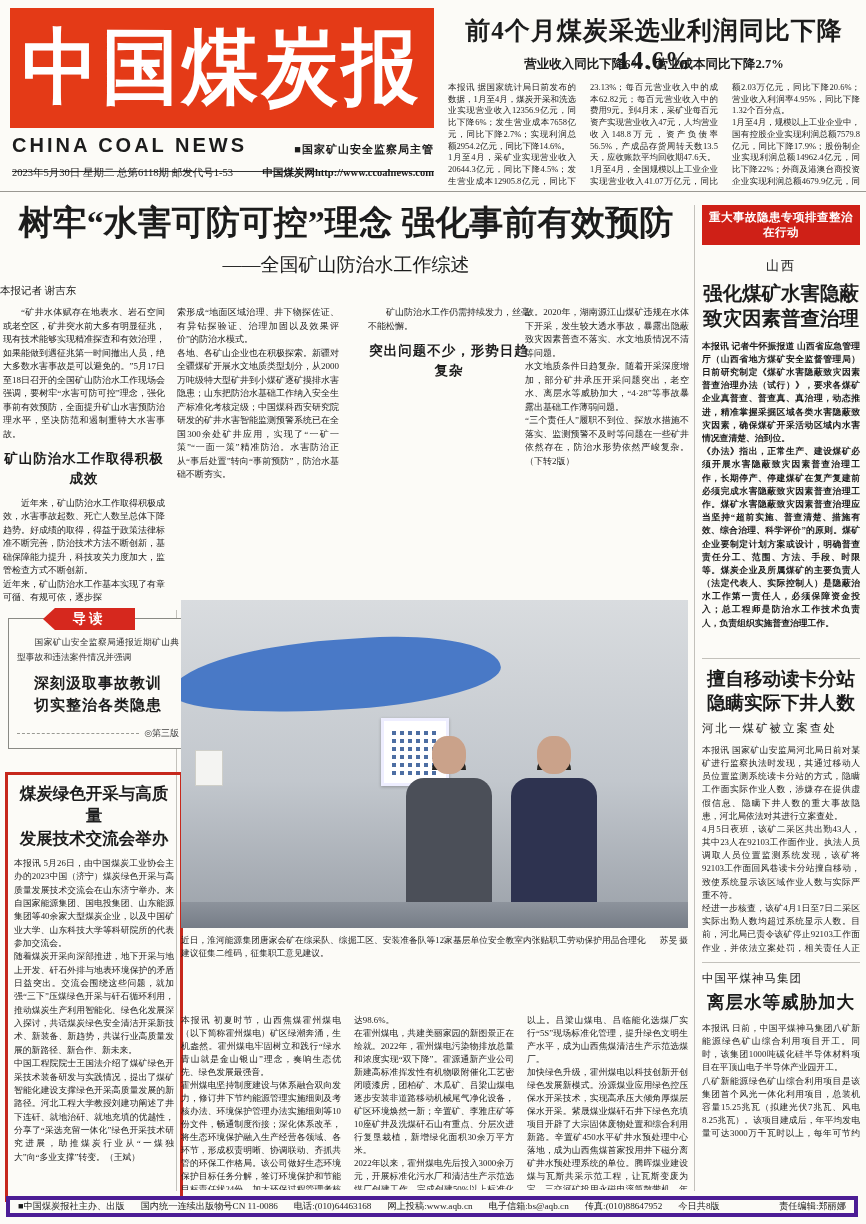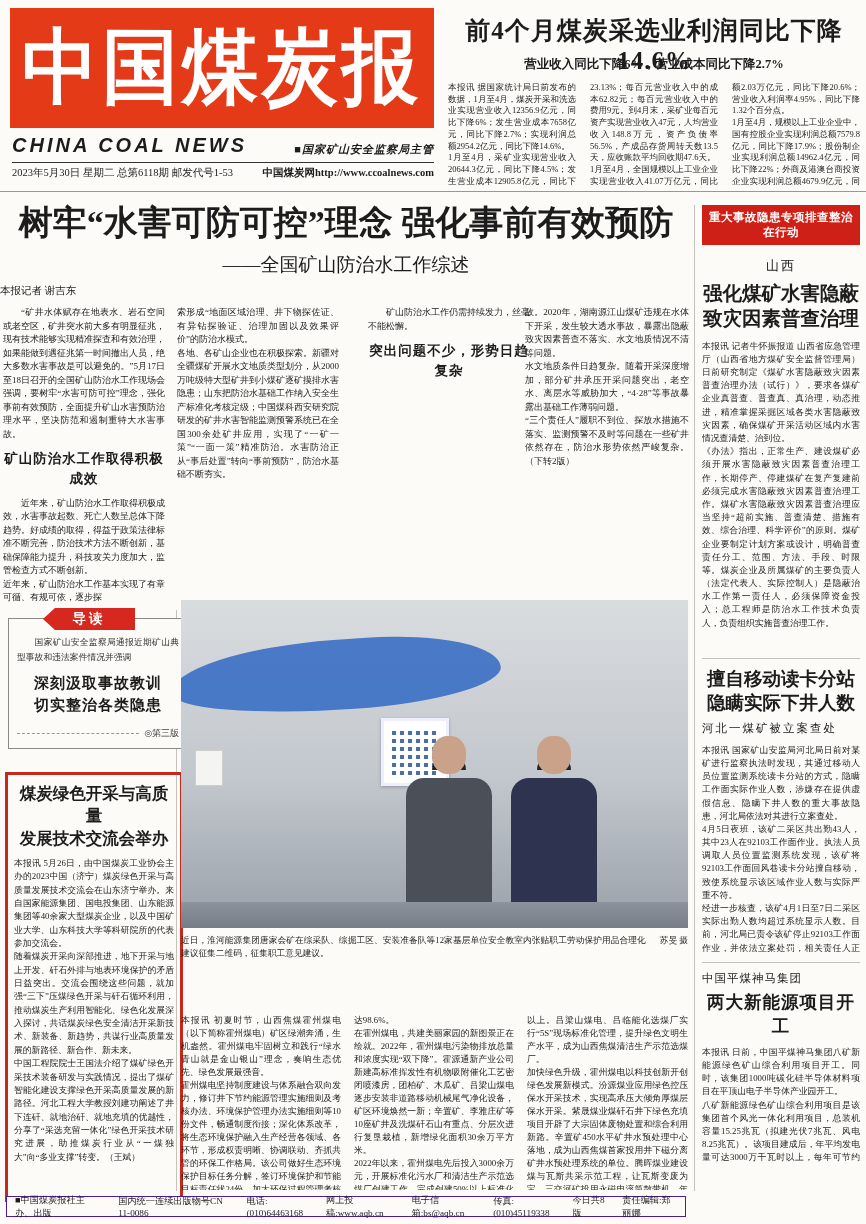--- a/index.html
+++ b/index.html
@@ -13,7 +13,7 @@
   
   .mast-box{left:10px;top:8px;width:424px;height:120px;background:#e43a17;display:flex;align-items:center;justify-content:center;}
   .mast-title{color:#fff;font-weight:bold;font-size:76px;letter-spacing:4px;transform:scaleY(1.08);font-family:"DejaVu Serif",serif;}
-  .mast-row1{left:12px;top:134px;width:422px;display:flex;justify-content:space-between;align-items:flex-end;border-bottom:1.5px solid #333;padding-bottom:5px;font-style:italic;}
+  .mast-row1{left:12px;top:134px;width:422px;display:flex;justify-content:space-between;align-items:flex-end;border-bottom:1.5px solid #333;padding-bottom:14px;}
   .en-title{font-family:"Liberation Sans",sans-serif;font-weight:bold;font-size:20px;letter-spacing:3px;}
   .supervisor{font-size:11px;font-weight:bold;letter-spacing:1px;}
   .mast-row2{left:12px;top:166px;width:422px;display:flex;justify-content:space-between;font-size:10.5px;}

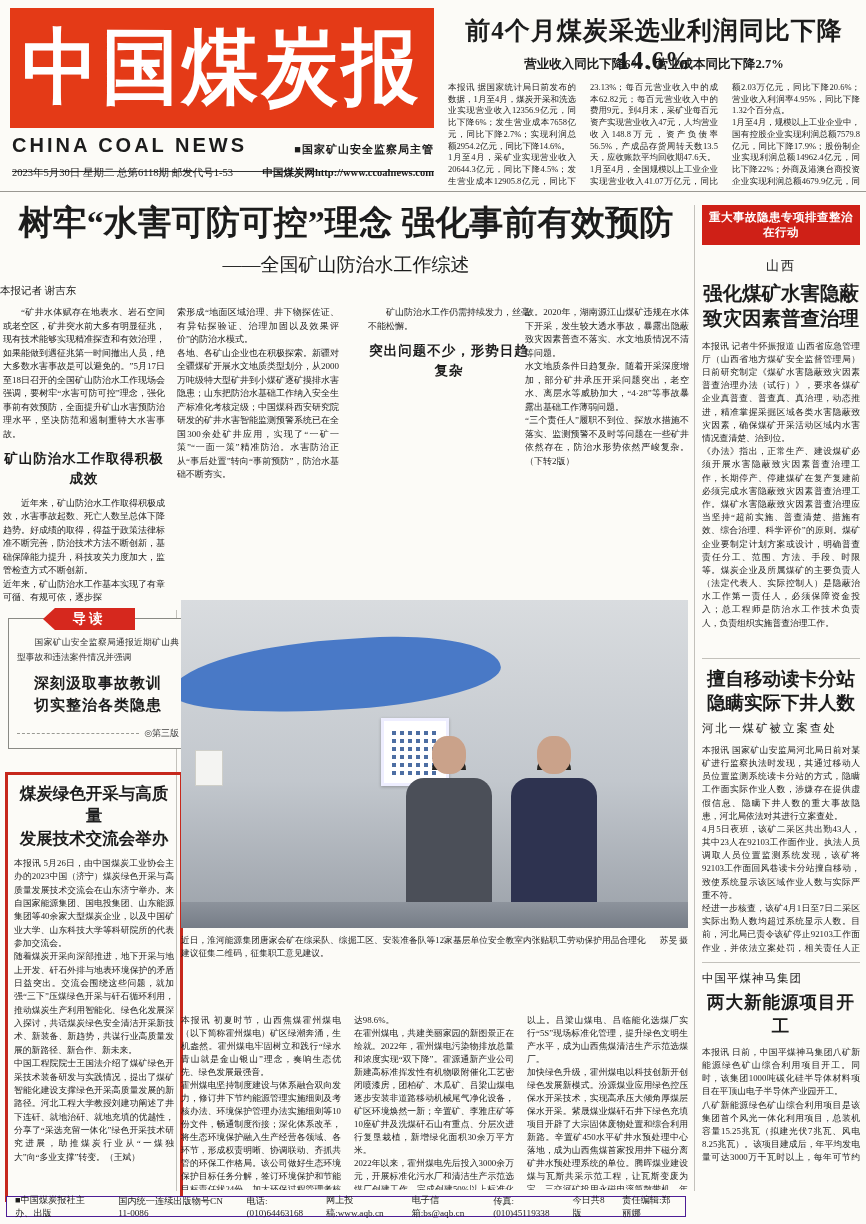--- a/index.html
+++ b/index.html
@@ -144,7 +144,7 @@
     <div class="kicker">山西</div>
     <div class="rail-h1 pre">强化煤矿水害隐蔽
 致灾因素普查治理</div>
-    <div class="rail-body just pre hid" style="height:308px;">本报讯 记者牛怀振报道 山西省应急管理厅（山西省地方煤矿安全监督管理局）日前研究制定《煤矿水害隐蔽致灾因素普查治理办法（试行）》，要求各煤矿企业真普查、普查真、真治理，动态推进，精准掌握采掘区域各类水害隐蔽致灾因素，确保煤矿开采活动区域内水害情况查清楚、治到位。
+    <div class="rail-body just pre hid" style="height:308px;font-weight:bold;">本报讯 记者牛怀振报道 山西省应急管理厅（山西省地方煤矿安全监督管理局）日前研究制定《煤矿水害隐蔽致灾因素普查治理办法（试行）》，要求各煤矿企业真普查、普查真、真治理，动态推进，精准掌握采掘区域各类水害隐蔽致灾因素，确保煤矿开采活动区域内水害情况查清楚、治到位。
 《办法》指出，正常生产、建设煤矿必须开展水害隐蔽致灾因素普查治理工作，长期停产、停建煤矿在复产复建前必须完成水害隐蔽致灾因素普查治理工作。煤矿水害隐蔽致灾因素普查治理应当坚持“超前实施、普查清楚、措施有效、综合治理、科学评价”的原则。煤矿企业要制定计划方案或设计，明确普查责任分工、范围、方法、手段、时限等。煤炭企业及所属煤矿的主要负责人（法定代表人、实际控制人）是隐蔽治水工作第一责任人，必须保障资金投入；总工程师是防治水工作技术负责人，负责组织实施普查治理工作。</div>
     <hr class="rail-sep">
     <div class="rail-h2 pre">擅自移动读卡分站

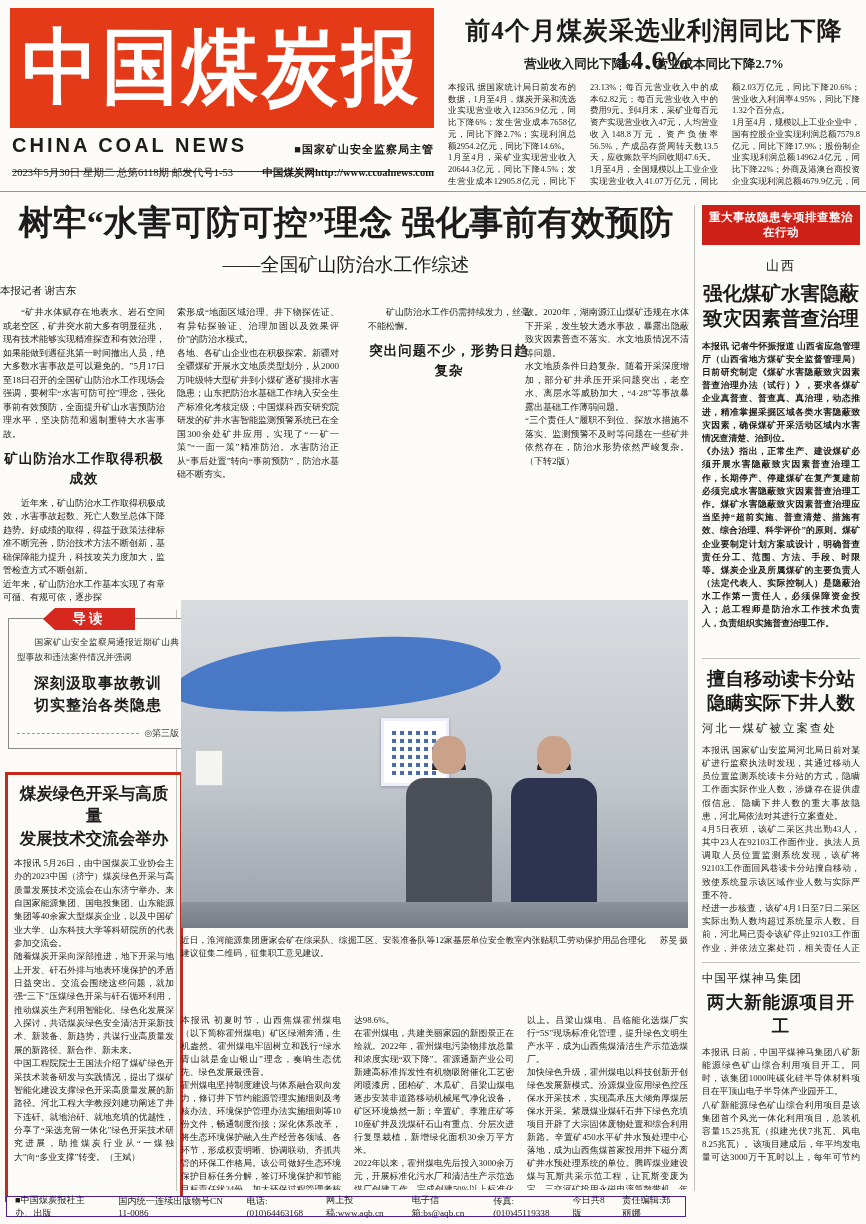--- a/index.html
+++ b/index.html
@@ -155,7 +155,7 @@
 经进一步核查，该矿4月1日至7日二采区实际出勤人数均超过系统显示人数。目前，河北局已责令该矿停止92103工作面作业，并依法立案处罚，相关责任人正在进一步调查处理中。</div>
     <hr class="rail-sep">
     <div class="kicker2">中国平煤神马集团</div>
-    <div class="rail-h3">两大新能源项目开工</div>
+    <div class="rail-h3">离层水等威胁加大</div>
     <div class="rail-body just pre hid" style="height:118px;">本报讯 日前，中国平煤神马集团八矿新能源绿色矿山综合利用项目开工。同时，该集团1000吨碳化硅半导体材料项目在平顶山电子半导体产业园开工。
 八矿新能源绿色矿山综合利用项目是该集团首个风光一体化利用项目，总装机容量15.25兆瓦（拟建光伏7兆瓦、风电8.25兆瓦）。该项目建成后，年平均发电量可达3000万千瓦时以上，每年可节约标准煤9000余吨。</div>
   </div>

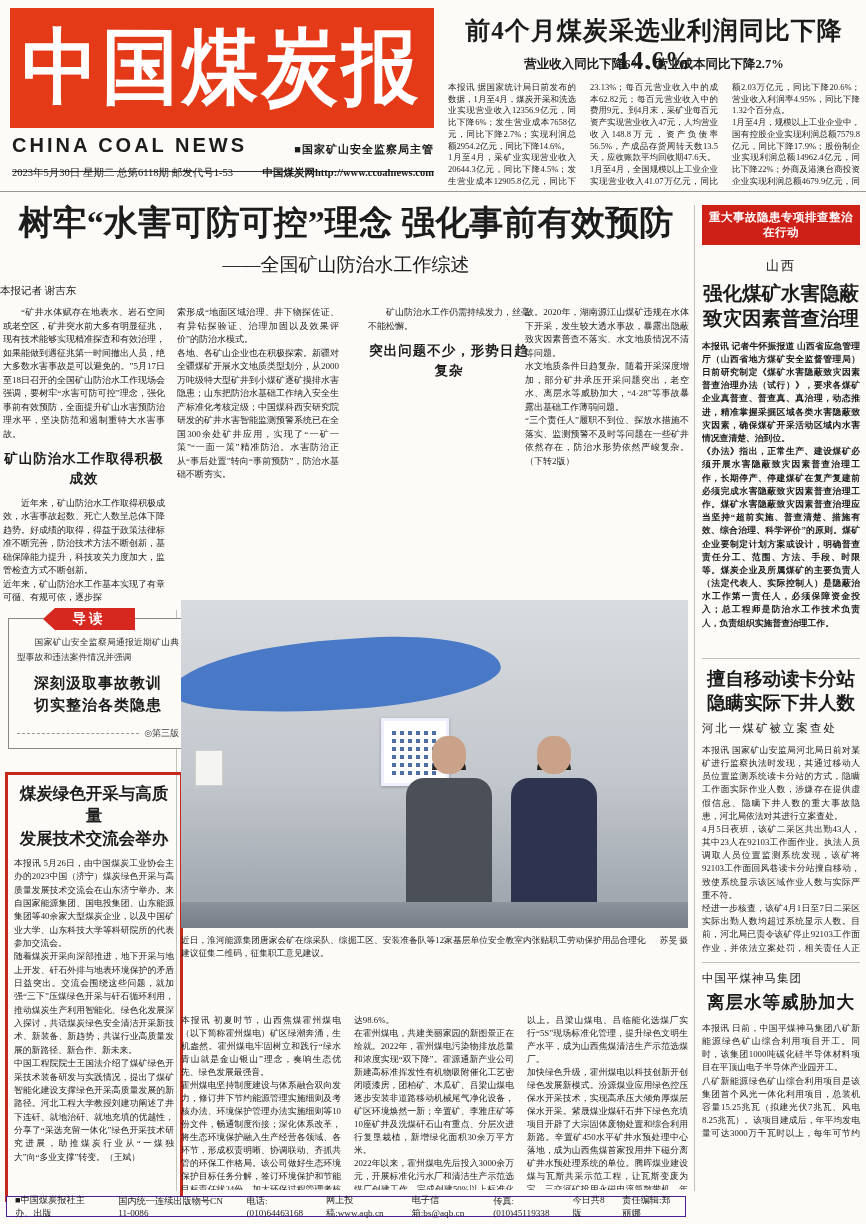--- a/index.html
+++ b/index.html
@@ -85,7 +85,7 @@
   .hz0{left:181px;} .hz1{left:354px;} .hz2{left:527px;width:161px;}
 
   
-  .footer{left:6px;top:1196px;width:680px;height:21px;border:1px solid #4c1d95;display:flex;align-items:center;
+  .footer{left:6px;top:1196px;width:852px;height:21px;border:4px solid #4c1d95;display:flex;align-items:center;
           gap:16px;padding:0 8px;font-size:9.2px;box-sizing:border-box;background:#fcfbf7;}
   .f-last{margin-left:auto;}
 </style>

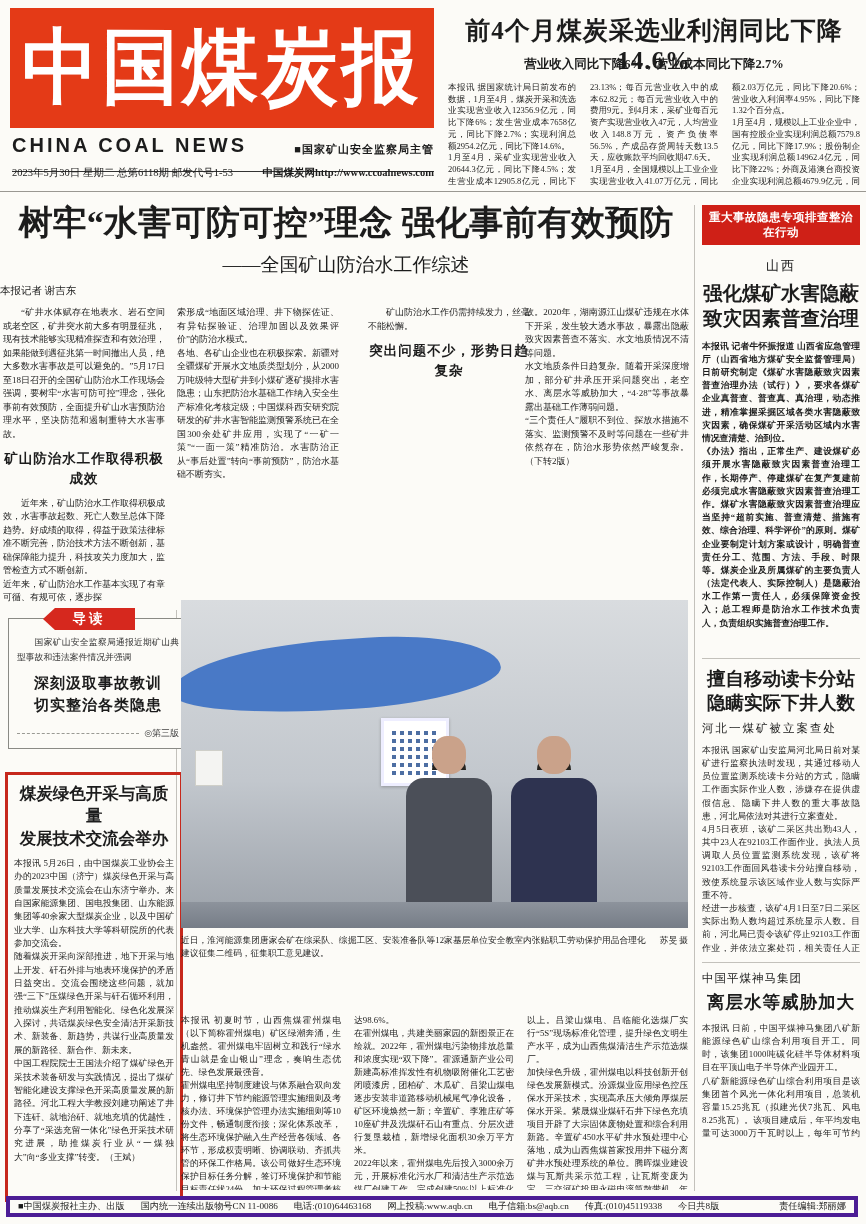--- a/index.html
+++ b/index.html
@@ -217,7 +217,7 @@
     <span>电话:(010)64463168</span>
     <span>网上投稿:www.aqb.cn</span>
     <span>电子信箱:bs@aqb.cn</span>
-    <span>传真:(010)45119338</span>
+    <span>传真:(010)88647952</span>
     <span>今日共8版</span>
     <span class="f-last">责任编辑:郑丽娜</span>
   </div>

